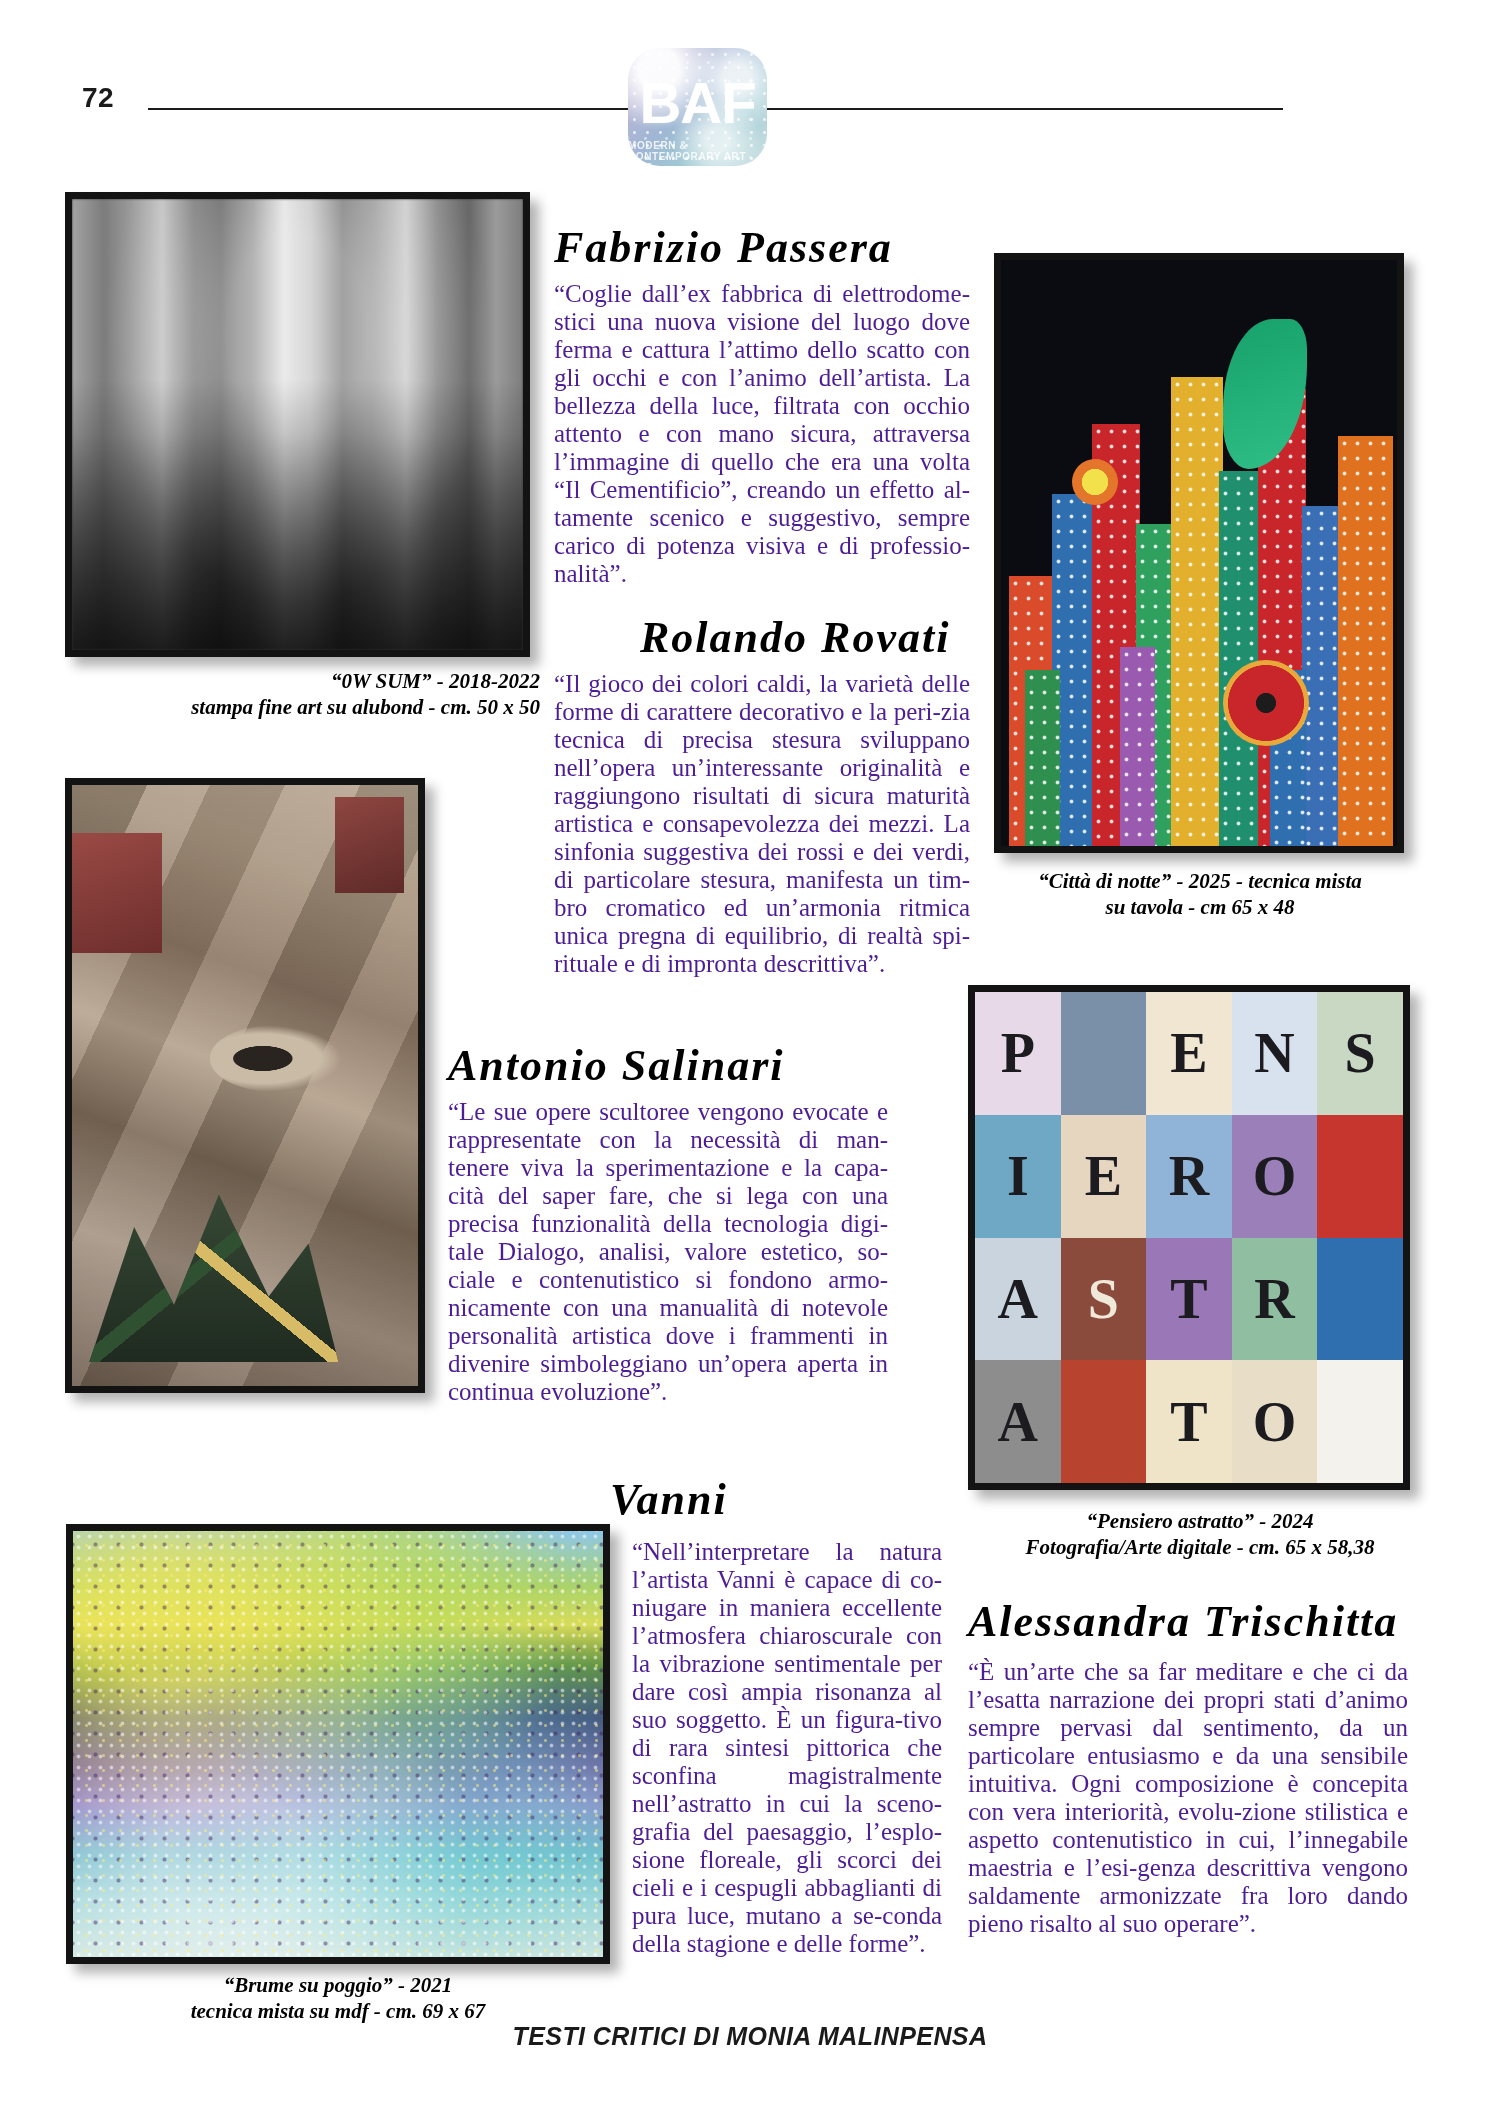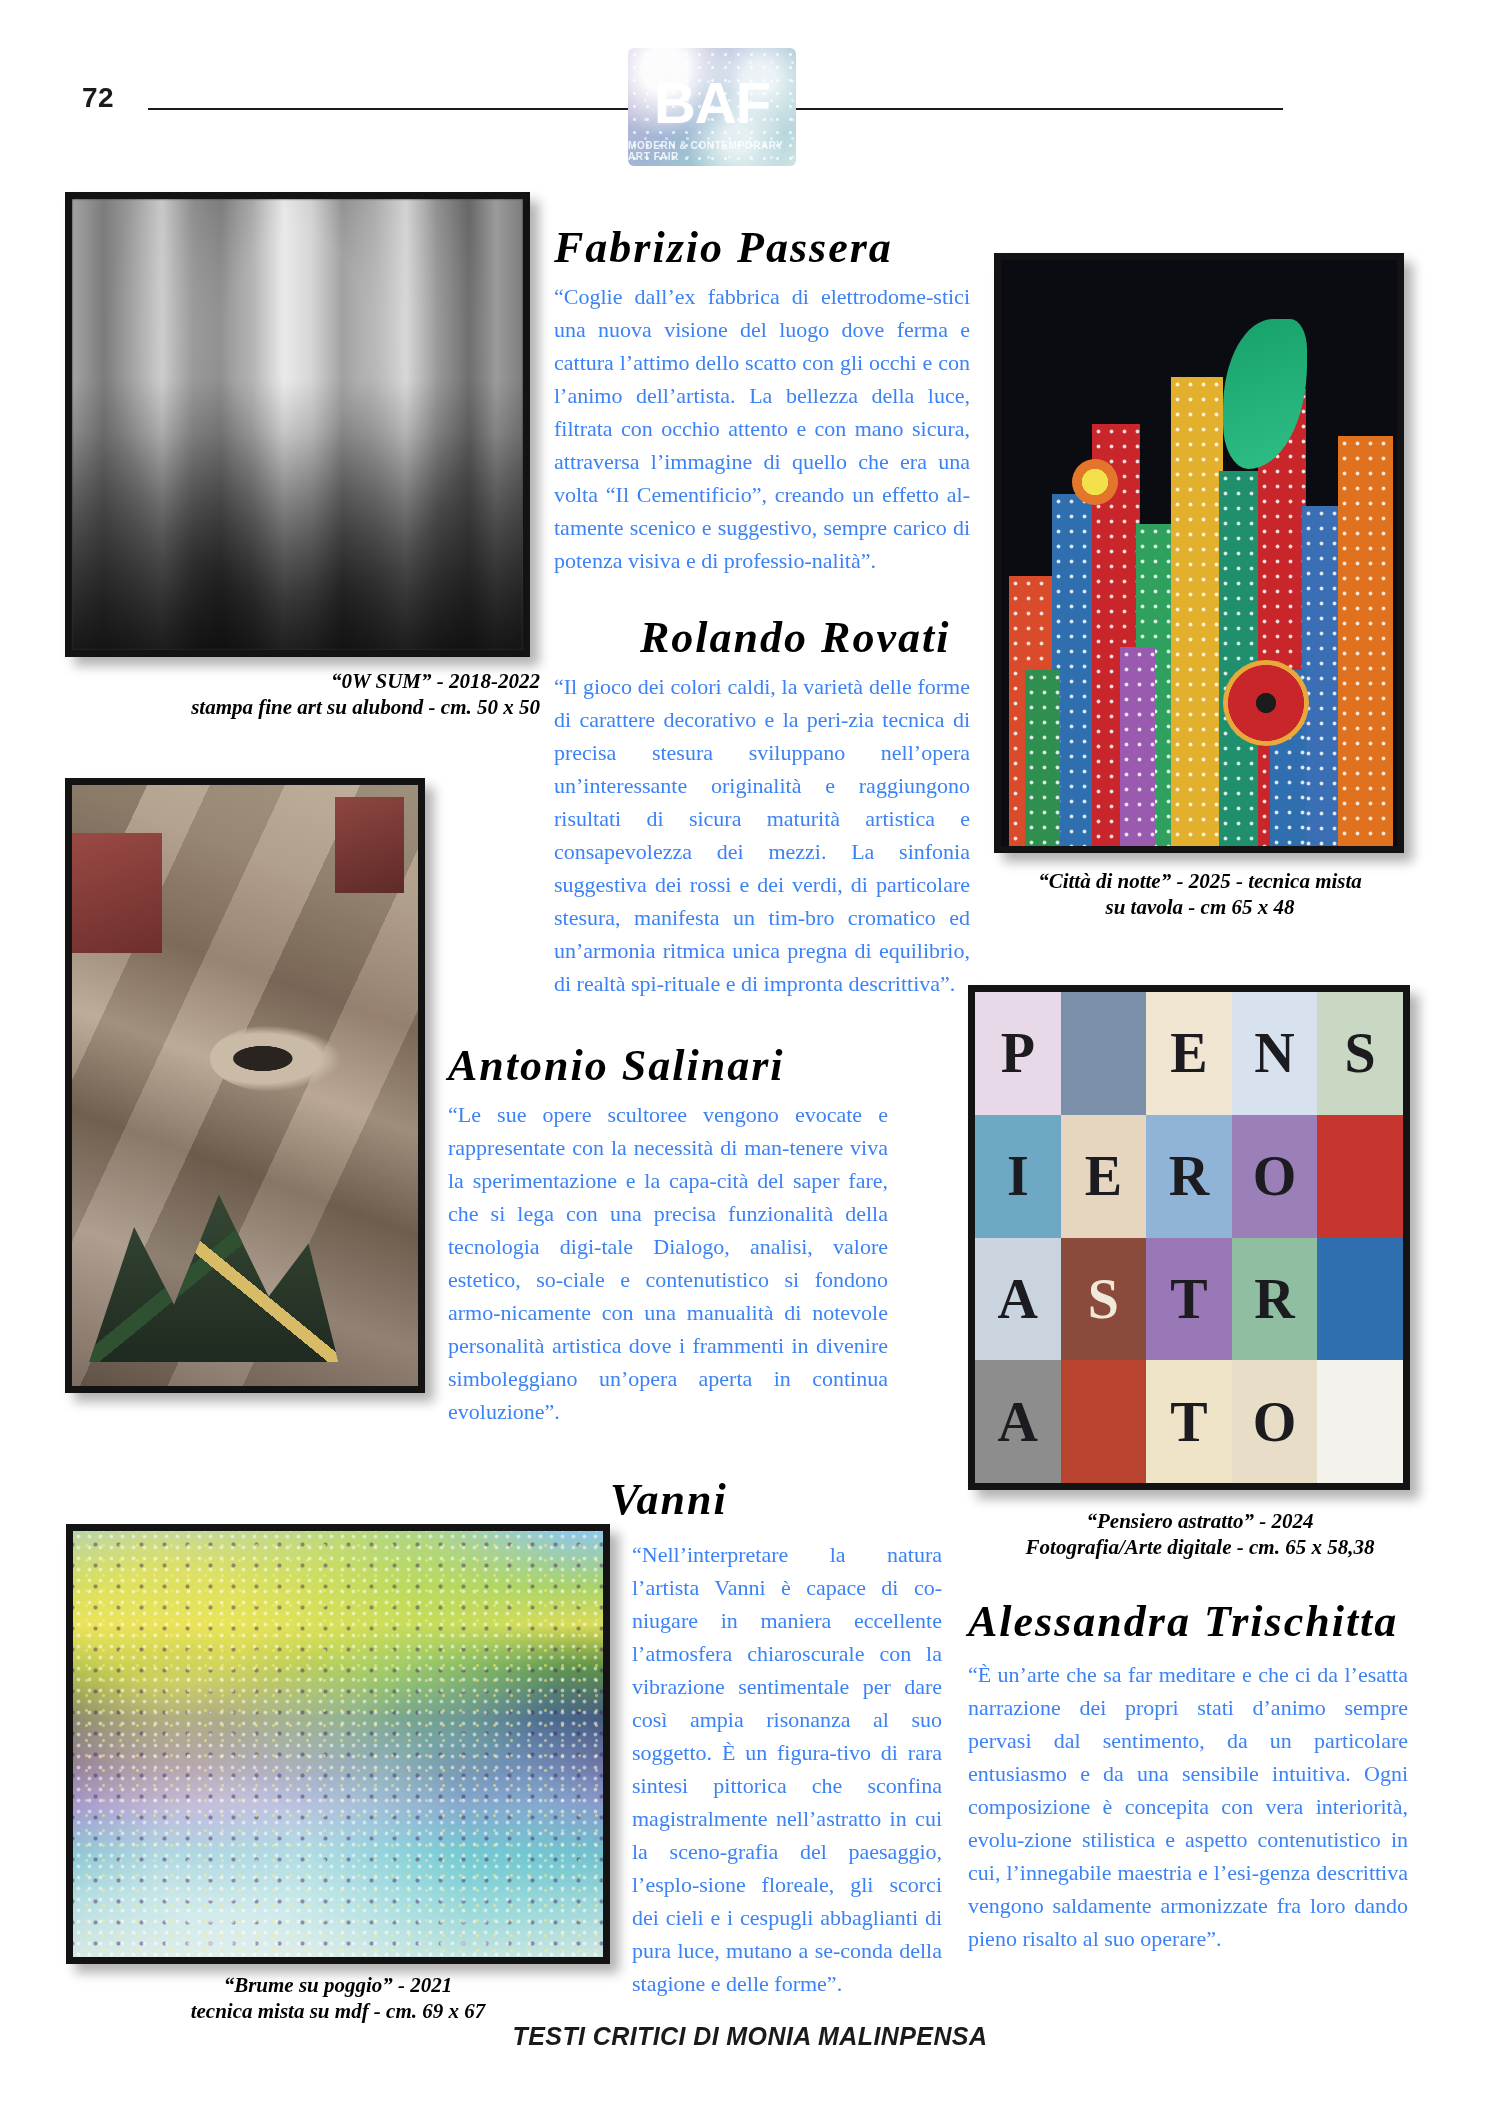--- a/index.html
+++ b/index.html
@@ -42,9 +42,9 @@
     position: absolute;
     left: 628px;
     top: 48px;
-    width: 168px;
+    width: 139px;
     height: 118px;
-    border-radius: 6px;
+    border-radius: 32px;
     overflow: hidden;
     background:
       radial-gradient(circle at 22% 18%, rgba(255,255,255,.95) 0 14%, rgba(255,255,255,0) 42%),

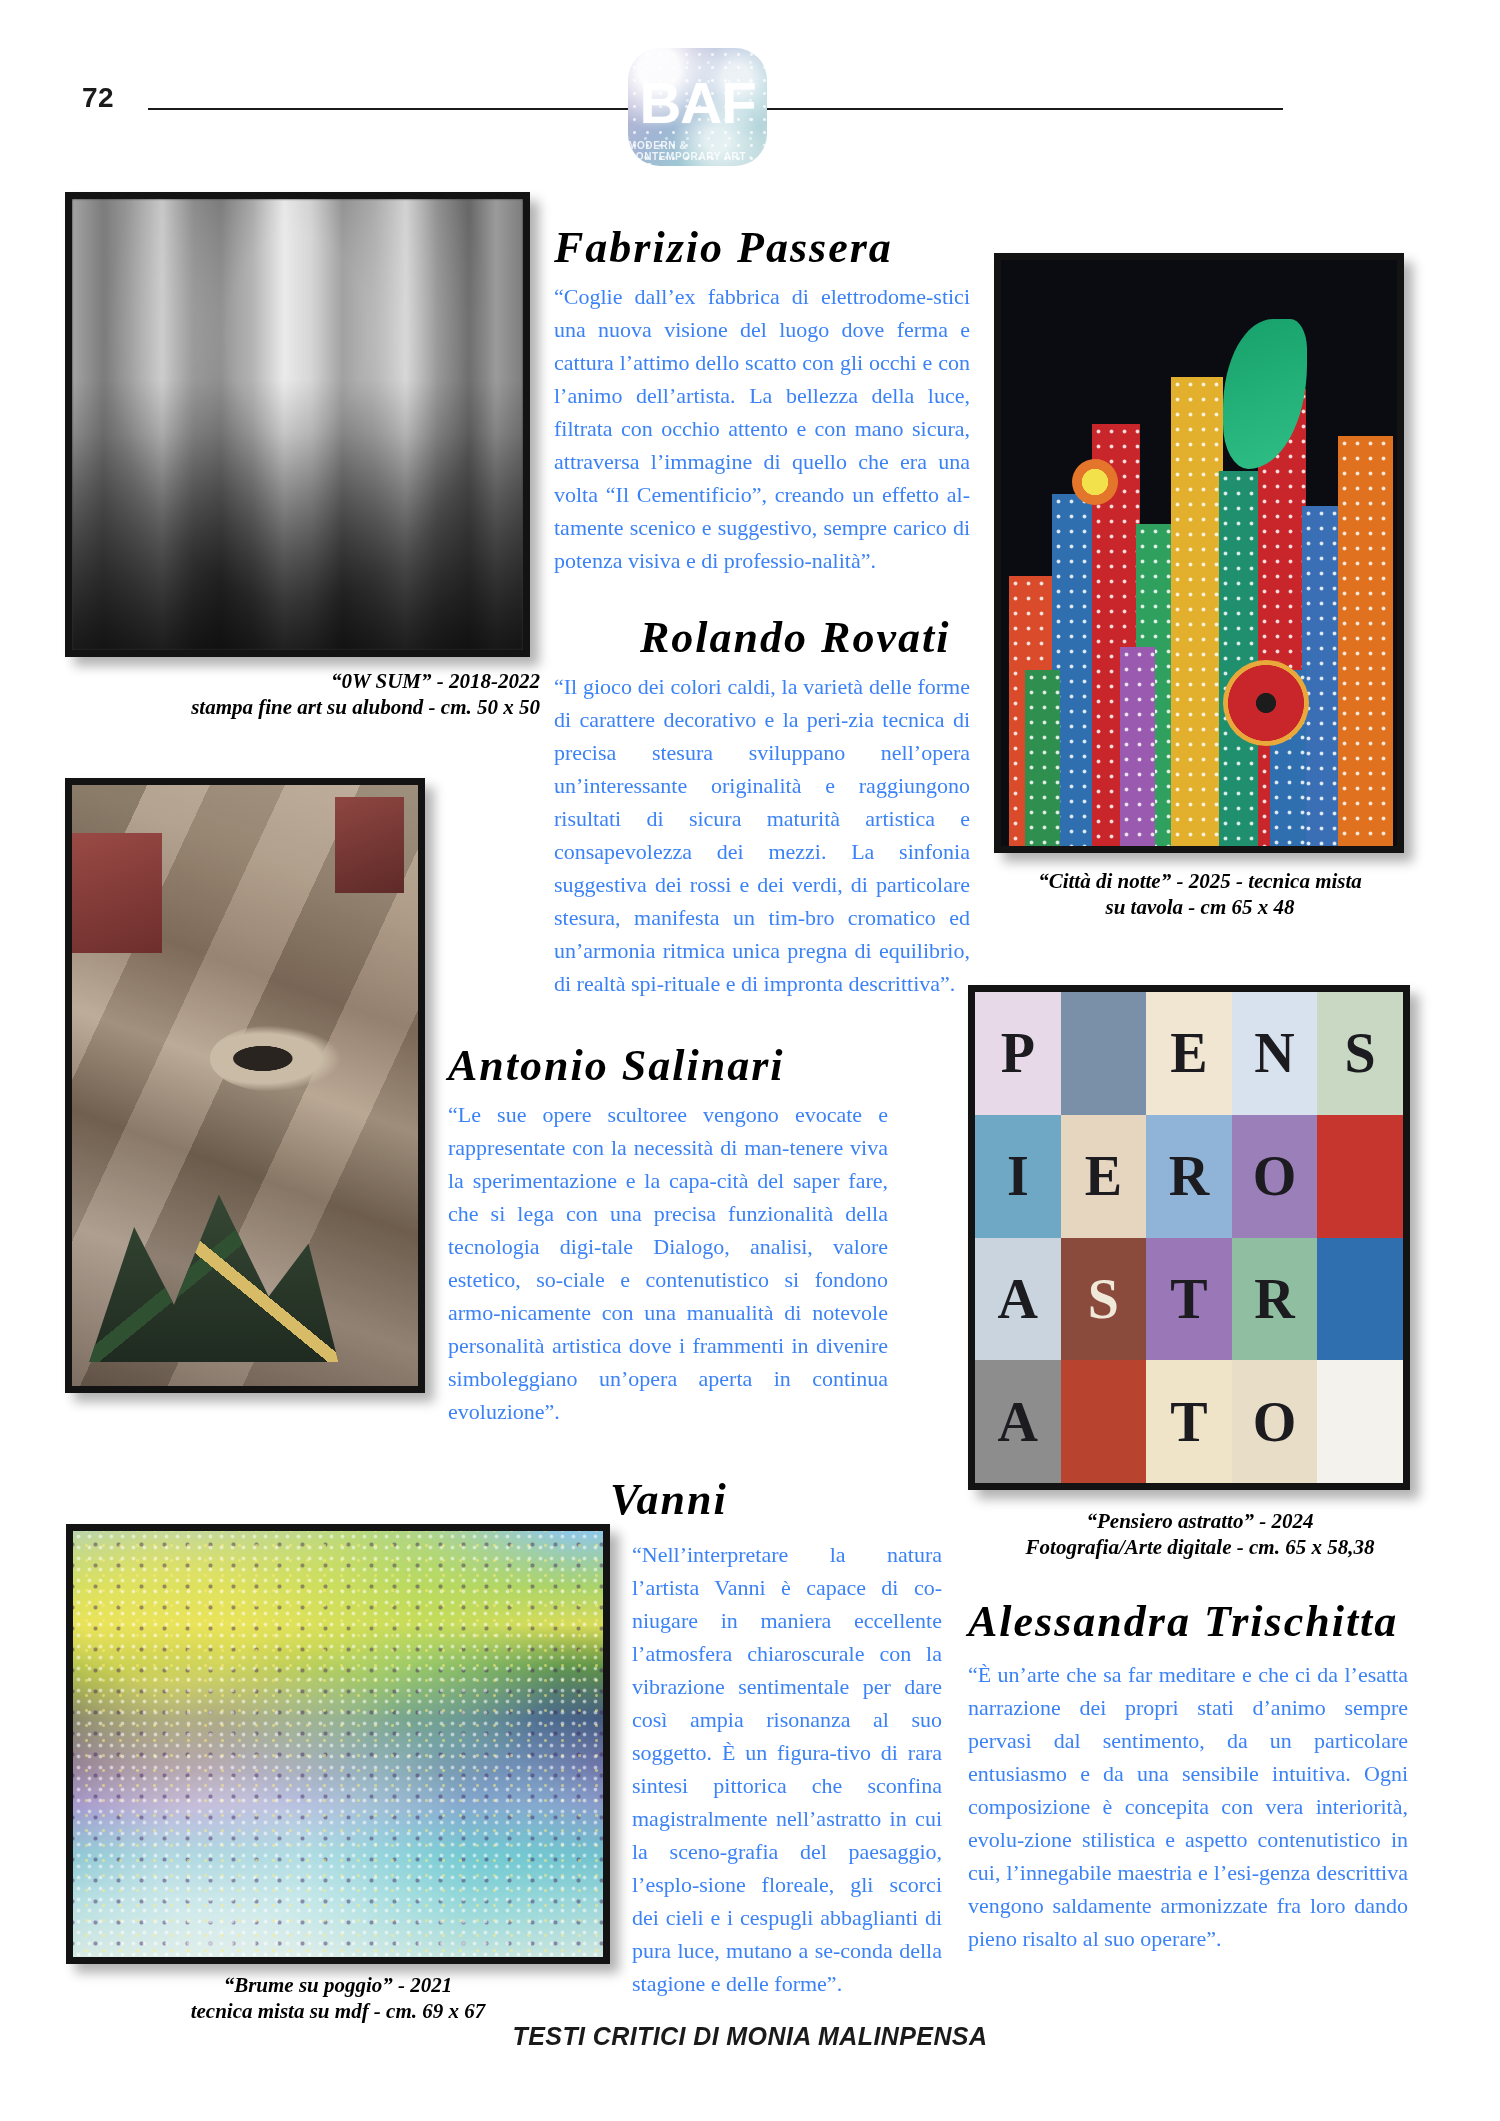--- a/index.html
+++ b/index.html
@@ -231,11 +231,11 @@
   .body-text {
     position: absolute;
     font-family: "Liberation Serif", serif;
-    font-size: 22px;
-    line-height: 33px;
+    font-size: 25px;
+    line-height: 28px;
     text-align: justify;
     text-justify: inter-word;
-    color: #3b82f6;
+    color: #4c1d95;
     hyphens: manual;
   }
   .caption {

